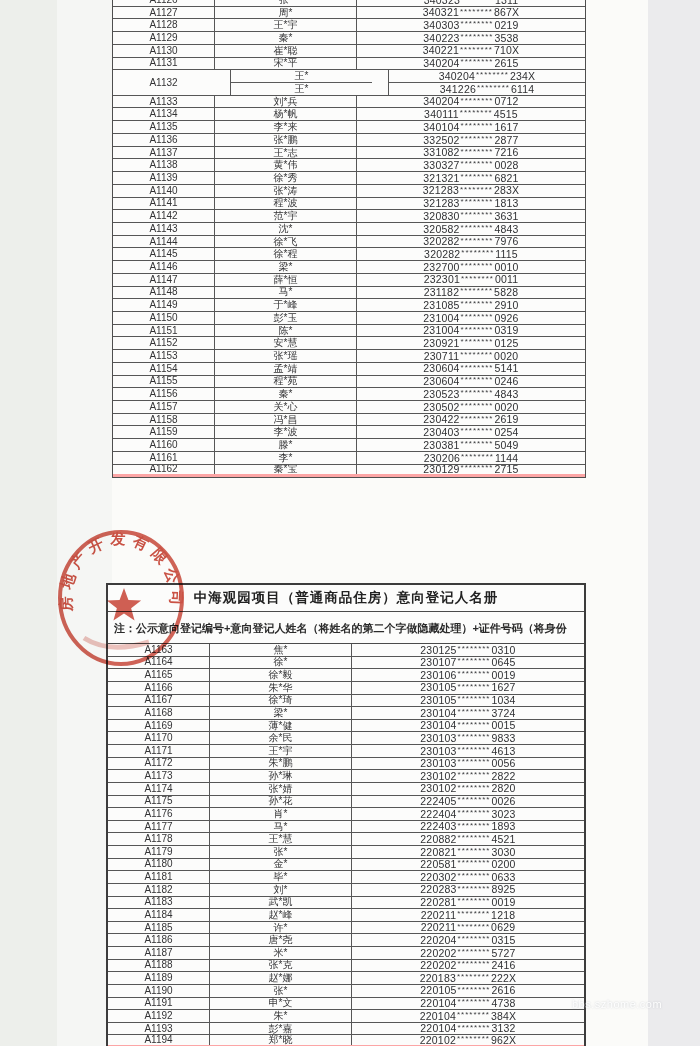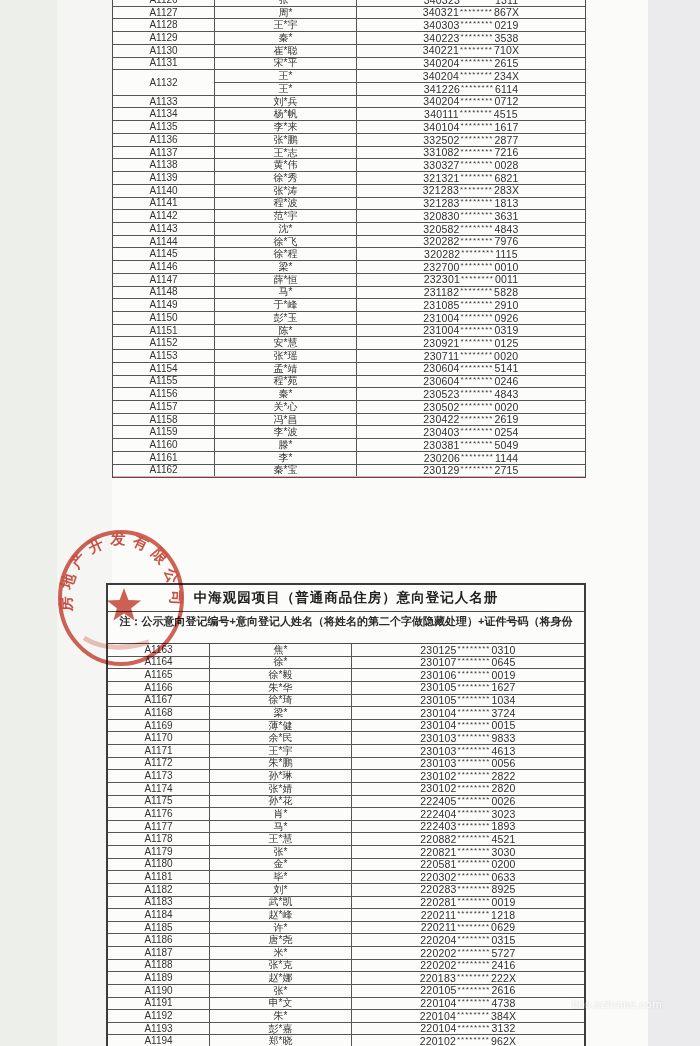--- a/index.html
+++ b/index.html
@@ -48,7 +48,7 @@
     border-bottom:1px solid #565656;
     box-sizing:border-box;
   }
-  .trow.h2{height:calc(var(--rh) * 2);}
+  .trow.h2{height:calc(var(--rh) * 2);gap:16px;}
   .trow:last-child{border-bottom:1px solid #fca5a5;}
   .cell{
     box-sizing:border-box;

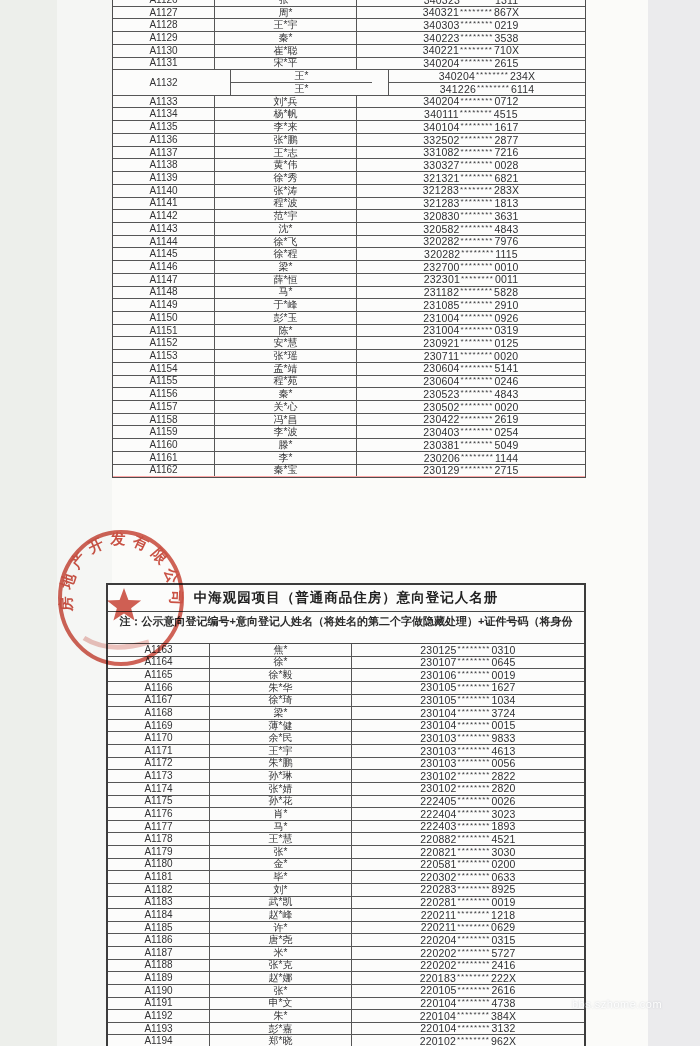--- a/index.html
+++ b/index.html
@@ -49,7 +49,7 @@
     box-sizing:border-box;
   }
   .trow.h2{height:calc(var(--rh) * 2);gap:16px;}
-  .trow:last-child{border-bottom:1px solid #fca5a5;}
+  .trow:last-child{border-bottom:3px solid #fca5a5;}
   .cell{
     box-sizing:border-box;
     display:flex;flex-direction:column;

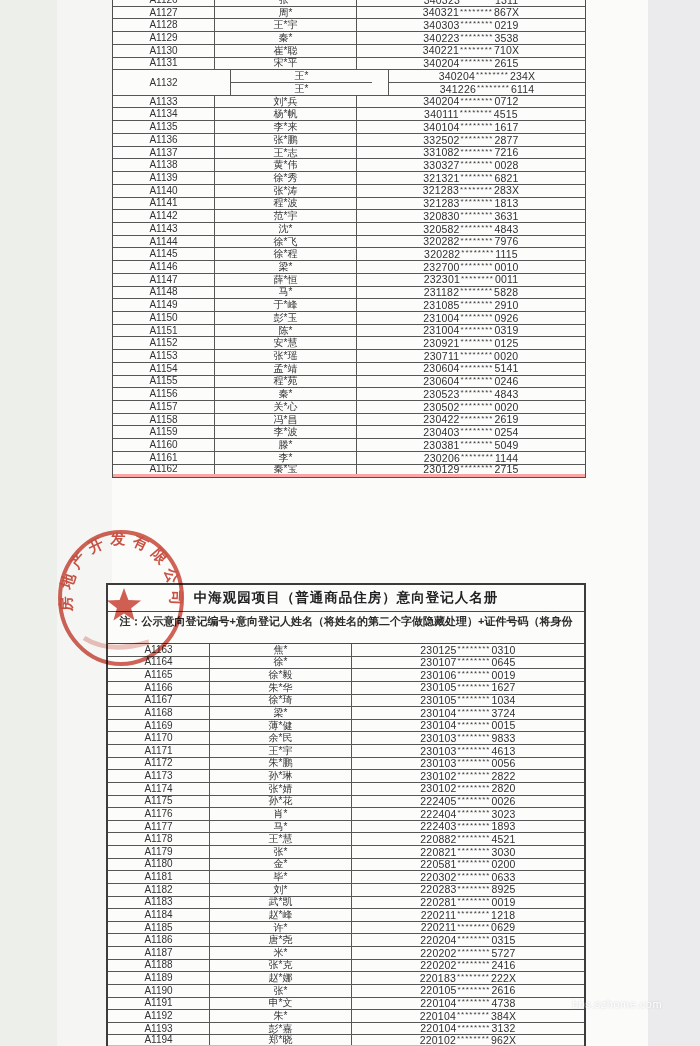--- a/index.html
+++ b/index.html
@@ -77,7 +77,7 @@
     box-sizing:border-box;
     height:32px;padding:2px 6px 1px 6px;
     border-bottom:1px solid #4a4a4a;
-    display:flex;flex-direction:row;justify-content:center;
+    display:flex;flex-direction:column;justify-content:center;
     font-size:11px;font-weight:600;color:#2b2b2b;
   }
   .note-line1{text-align:left;white-space:nowrap;line-height:14px;}

